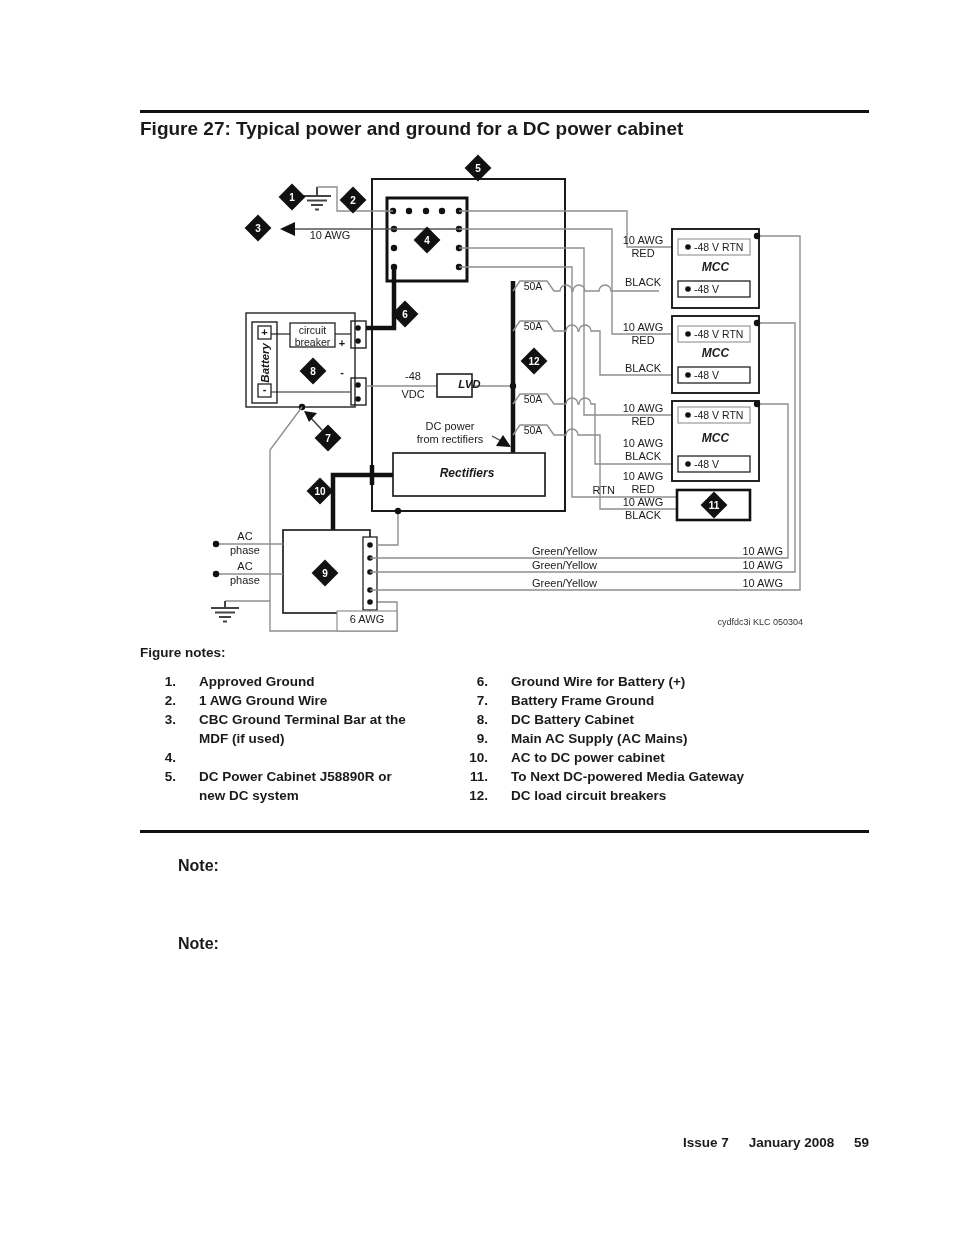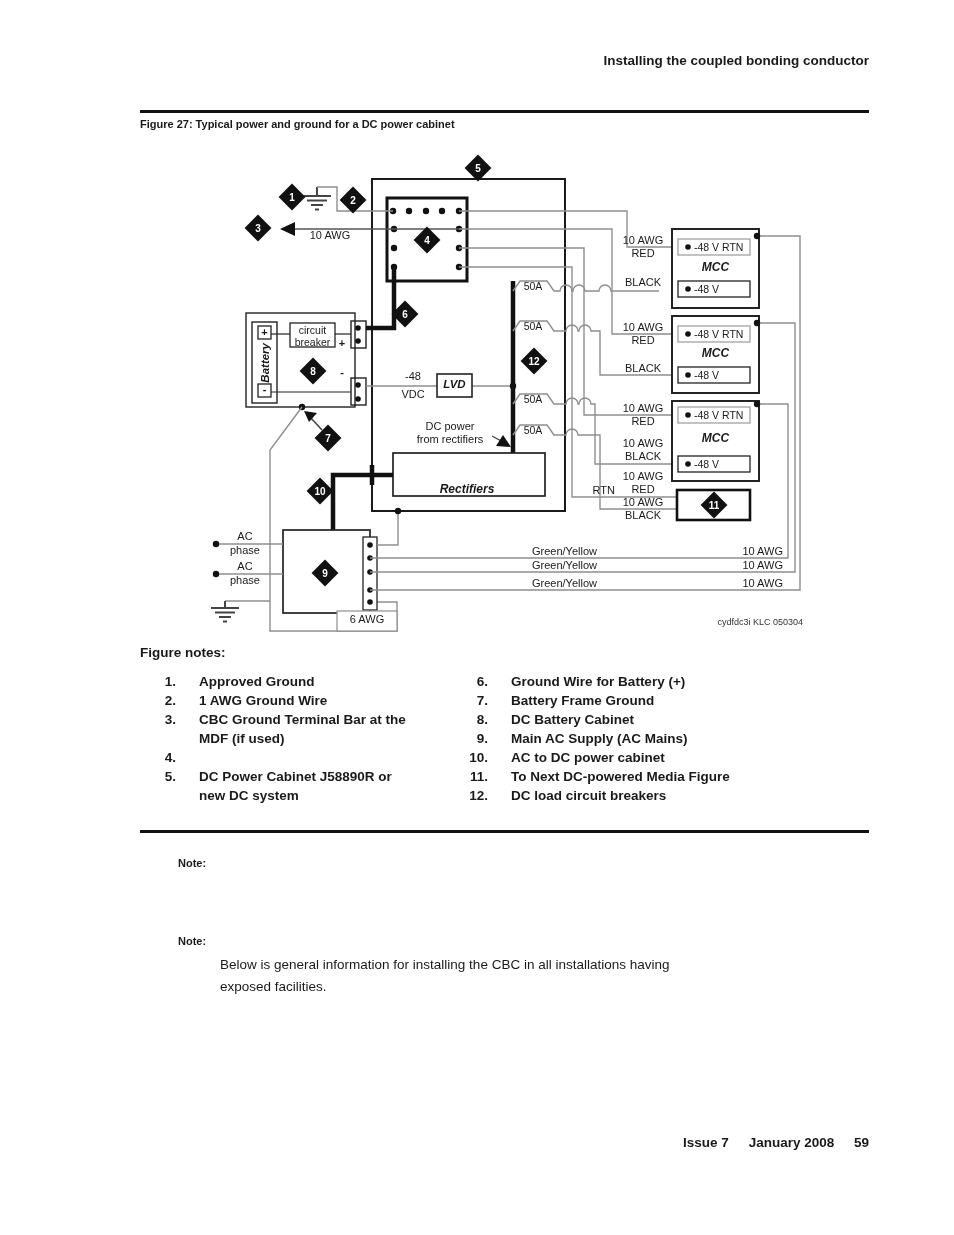--- a/index.html
+++ b/index.html
@@ -38,7 +38,6 @@
 
 <div id="page">
 
-  <div class="abs hdr r" style="left:469px;top:53px;width:400px;">Installing the coupled bonding conductor</div>
 
   <div class="rule" style="top:110px;"></div>
   <div class="title" style="left:140px;top:118px;">Figure 27: Typical power and ground for a DC power cabinet</div>

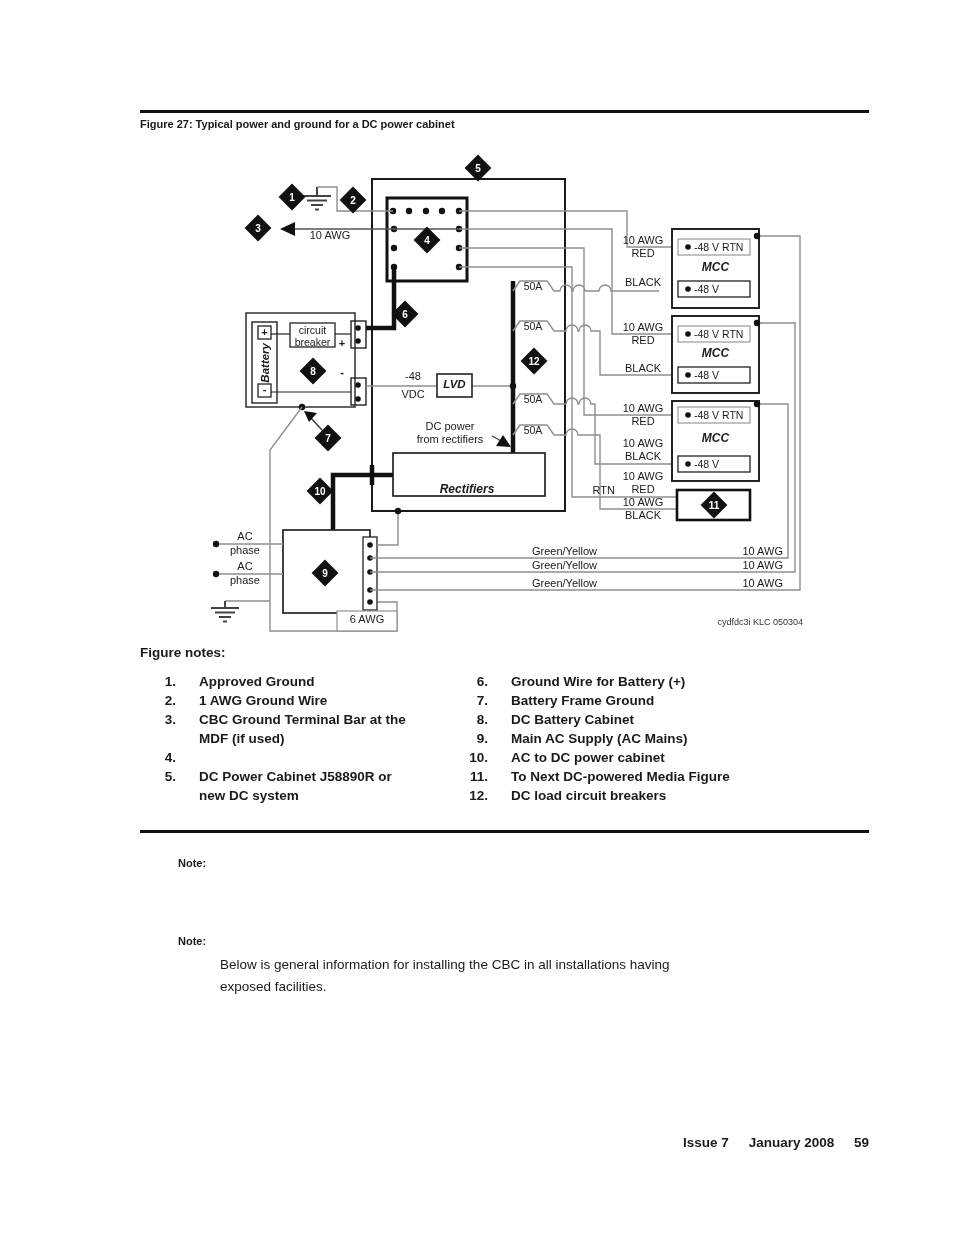--- a/index.html
+++ b/index.html
@@ -8,7 +8,7 @@
   .abs{position:absolute;}
   .hdr{font-weight:bold;font-size:13.5px;}
   .rule{position:absolute;background:#111;height:3px;width:729px;left:140px;}
-  .title{position:absolute;font-weight:bold;font-size:11px;white-space:nowrap;}
+  .title{position:absolute;font-weight:bold;font-size:19px;white-space:nowrap;}
   .lbl{position:absolute;font-size:11px;line-height:13px;white-space:pre-line;color:#1a1a1a;}
   .c{text-align:center;}
   .r{text-align:right;white-space:nowrap;}

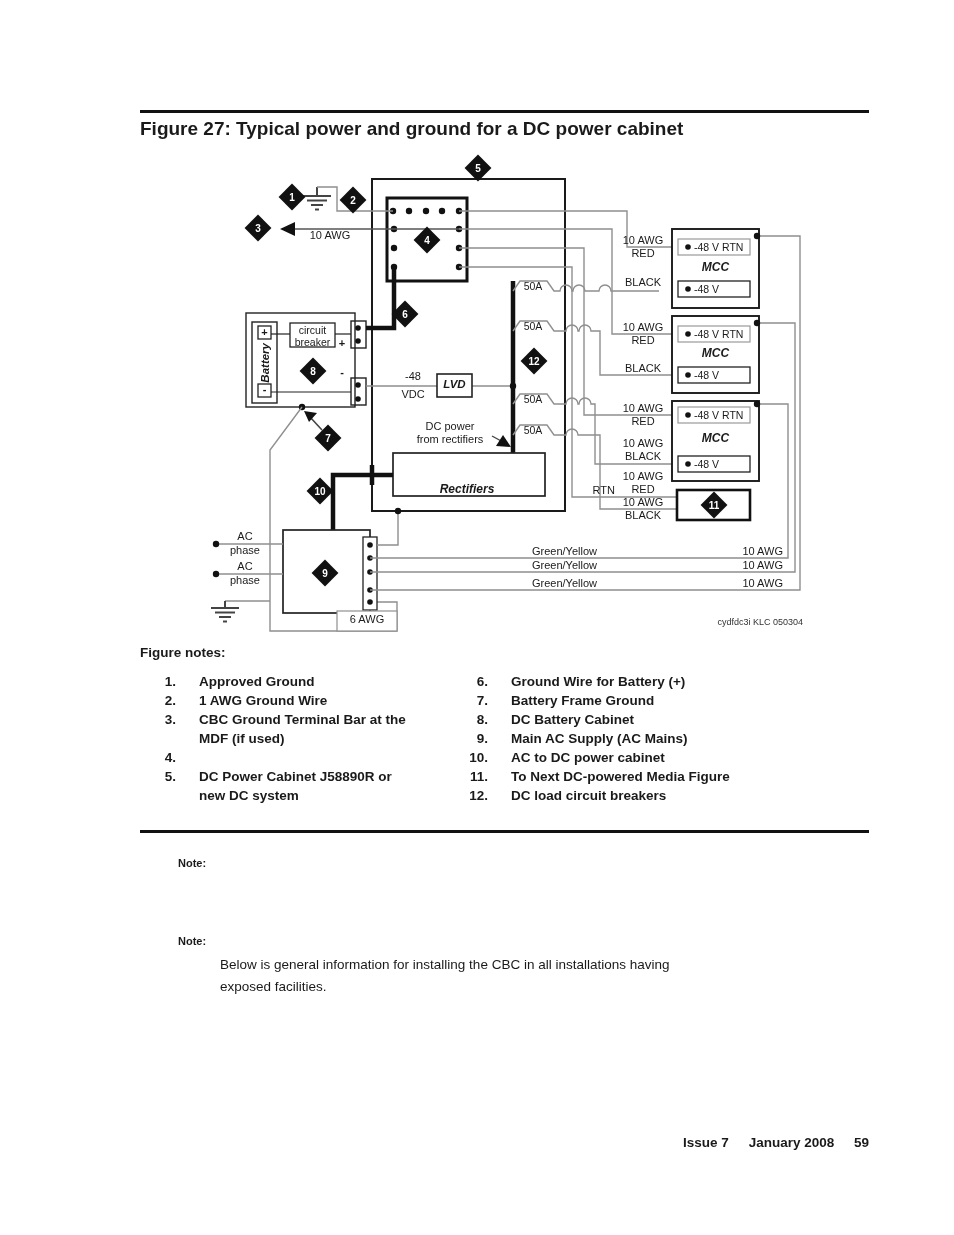--- a/index.html
+++ b/index.html
@@ -237,7 +237,7 @@
 
     <div class="lbl c" style="left:398px;top:370px;width:30px;">-48</div>
     <div class="lbl c" style="left:394px;top:388px;width:38px;">VDC</div>
-    <div class="lbl c bi" style="left:437px;top:378px;width:35px;font-size:11.5px;">LVD</div>
+    <div class="lbl c bi" style="left:452px;top:378px;width:35px;font-size:11.5px;">LVD</div>
     <div class="lbl c" style="left:400px;top:420px;width:100px;">DC power
 from rectifiers</div>
     <div class="lbl c bi" style="left:393px;top:467px;width:148px;font-size:12px;margin-top:16px;">Rectifiers</div>

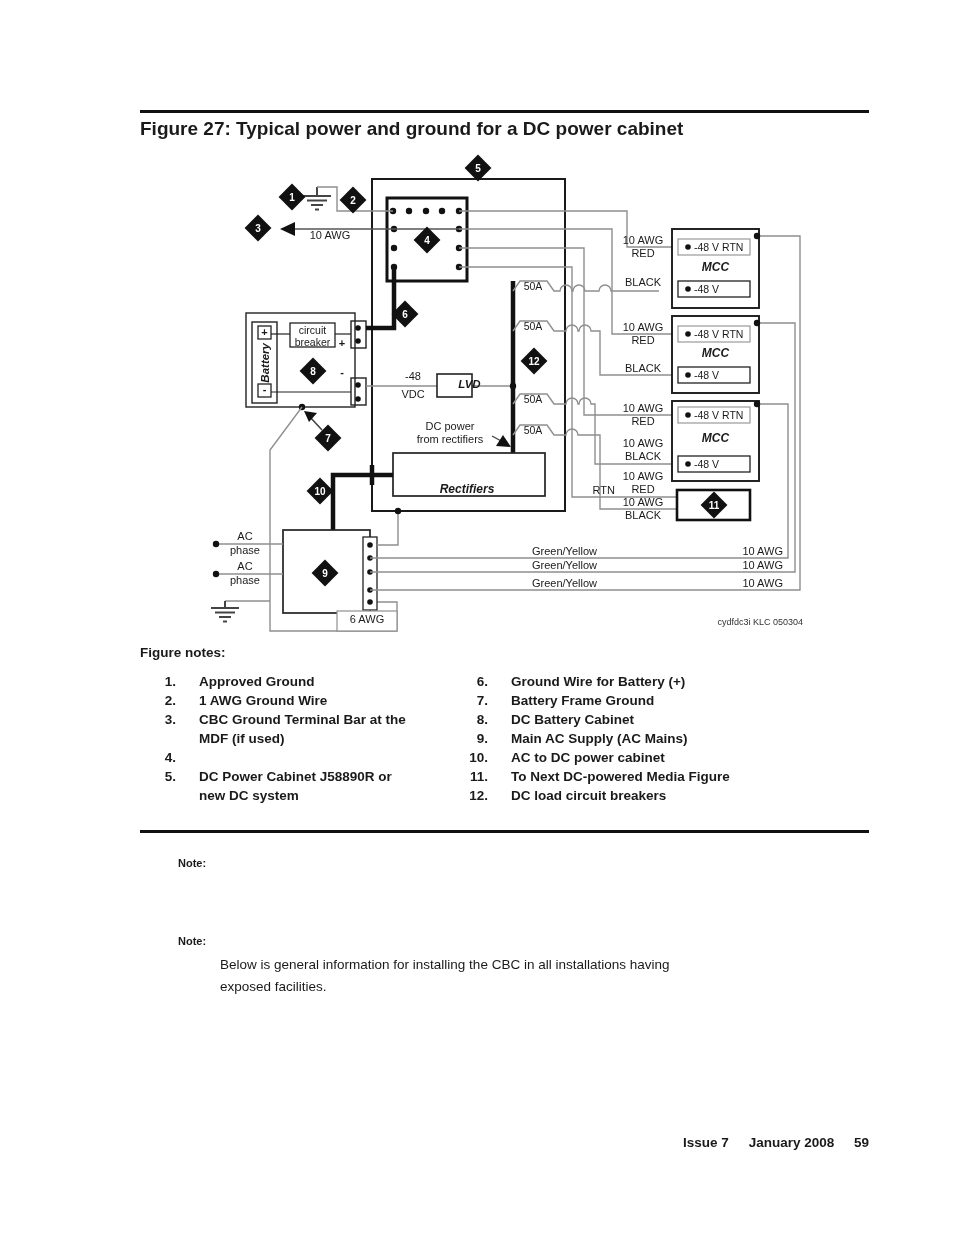--- a/index.html
+++ b/index.html
@@ -240,7 +240,7 @@
     <div class="lbl c bi" style="left:452px;top:378px;width:35px;font-size:11.5px;">LVD</div>
     <div class="lbl c" style="left:400px;top:420px;width:100px;">DC power
 from rectifiers</div>
-    <div class="lbl c bi" style="left:393px;top:467px;width:148px;font-size:12px;margin-top:16px;">Rectifiers</div>
+    <div class="lbl c bi" style="left:393px;top:467px;width:148px;font-size:12px;">Rectifiers</div>
 
     <div class="lbl c" style="left:227px;top:530px;width:36px;line-height:13.5px;">AC
 phase</div>

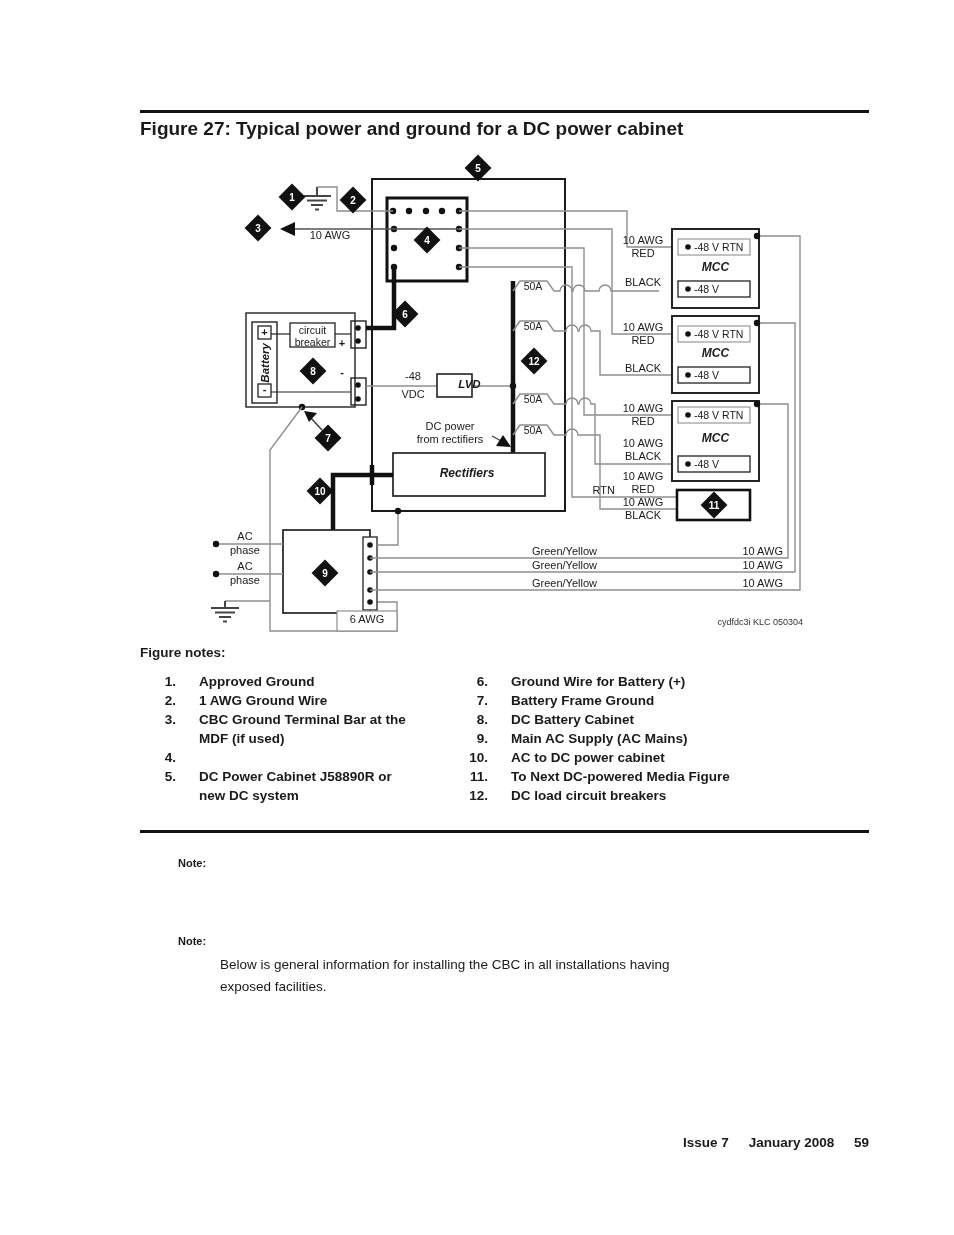--- a/index.html
+++ b/index.html
@@ -344,7 +344,7 @@
       </div>
     <div class="fn-item">
         <span class="fn-num" style="width:63px;">11.</span>
-        <span class="fn-text" style="width:280px;">To Next DC-powered Media Figure</span>
+        <span class="fn-text" style="width:280px;">To Next DC-powered Media Gateway</span>
       </div>
     <div class="fn-item">
         <span class="fn-num" style="width:63px;">12.</span>

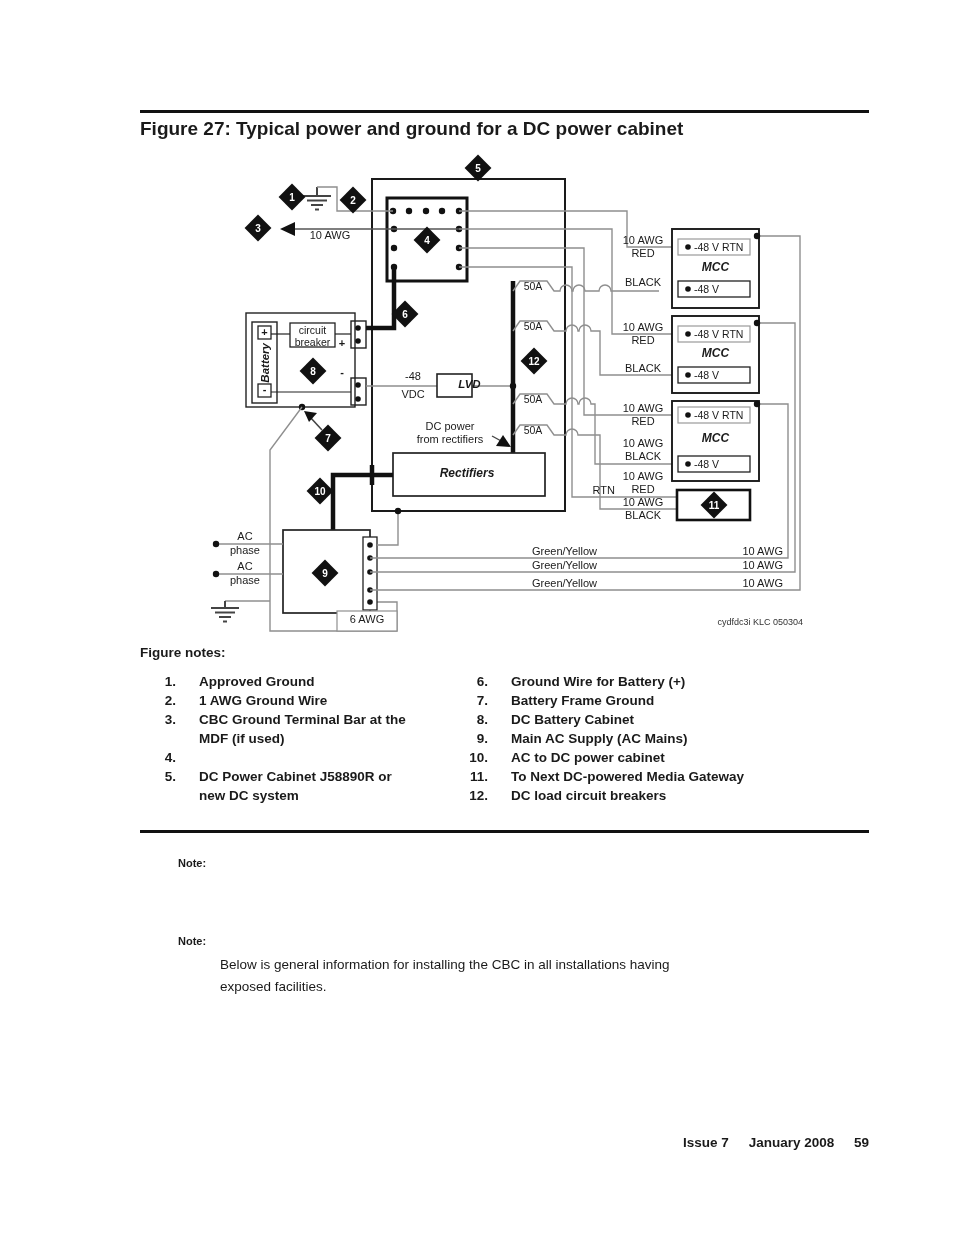--- a/index.html
+++ b/index.html
@@ -25,7 +25,7 @@
   .fn-item{display:flex;}
   .fn-num{flex:none;text-align:right;}
   .fn-text{margin-left:23px;white-space:pre-line;}
-  .noteL{position:absolute;font-weight:bold;font-size:11px;}
+  .noteL{position:absolute;font-weight:bold;font-size:16px;}
   .noteB{position:absolute;font-size:13.5px;line-height:21.6px;white-space:pre-line;width:600px;}
   .footer{position:absolute;left:469px;top:1135px;width:400px;text-align:right;
           font-weight:bold;font-size:13.5px;}

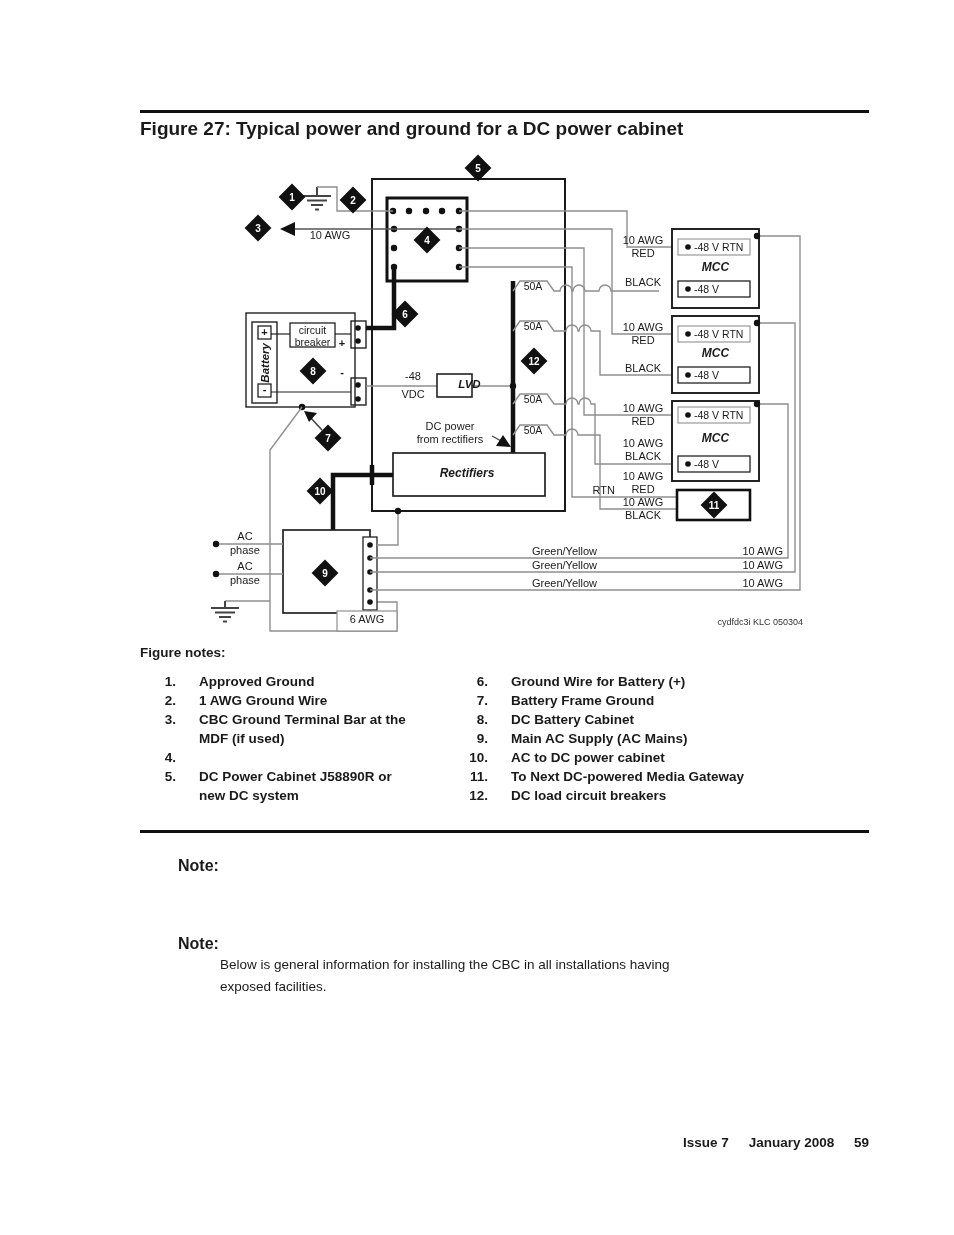--- a/index.html
+++ b/index.html
@@ -357,8 +357,6 @@
   <div class="noteL" style="left:178px;top:857px;">Note:</div>
 
   <div class="noteL" style="left:178px;top:935px;">Note:</div>
-  <div class="noteB" style="left:220px;top:954px;">Below is general information for installing the CBC in all installations having
-exposed facilities.</div>
 
   <div class="footer">
     <span>Issue 7</span>

